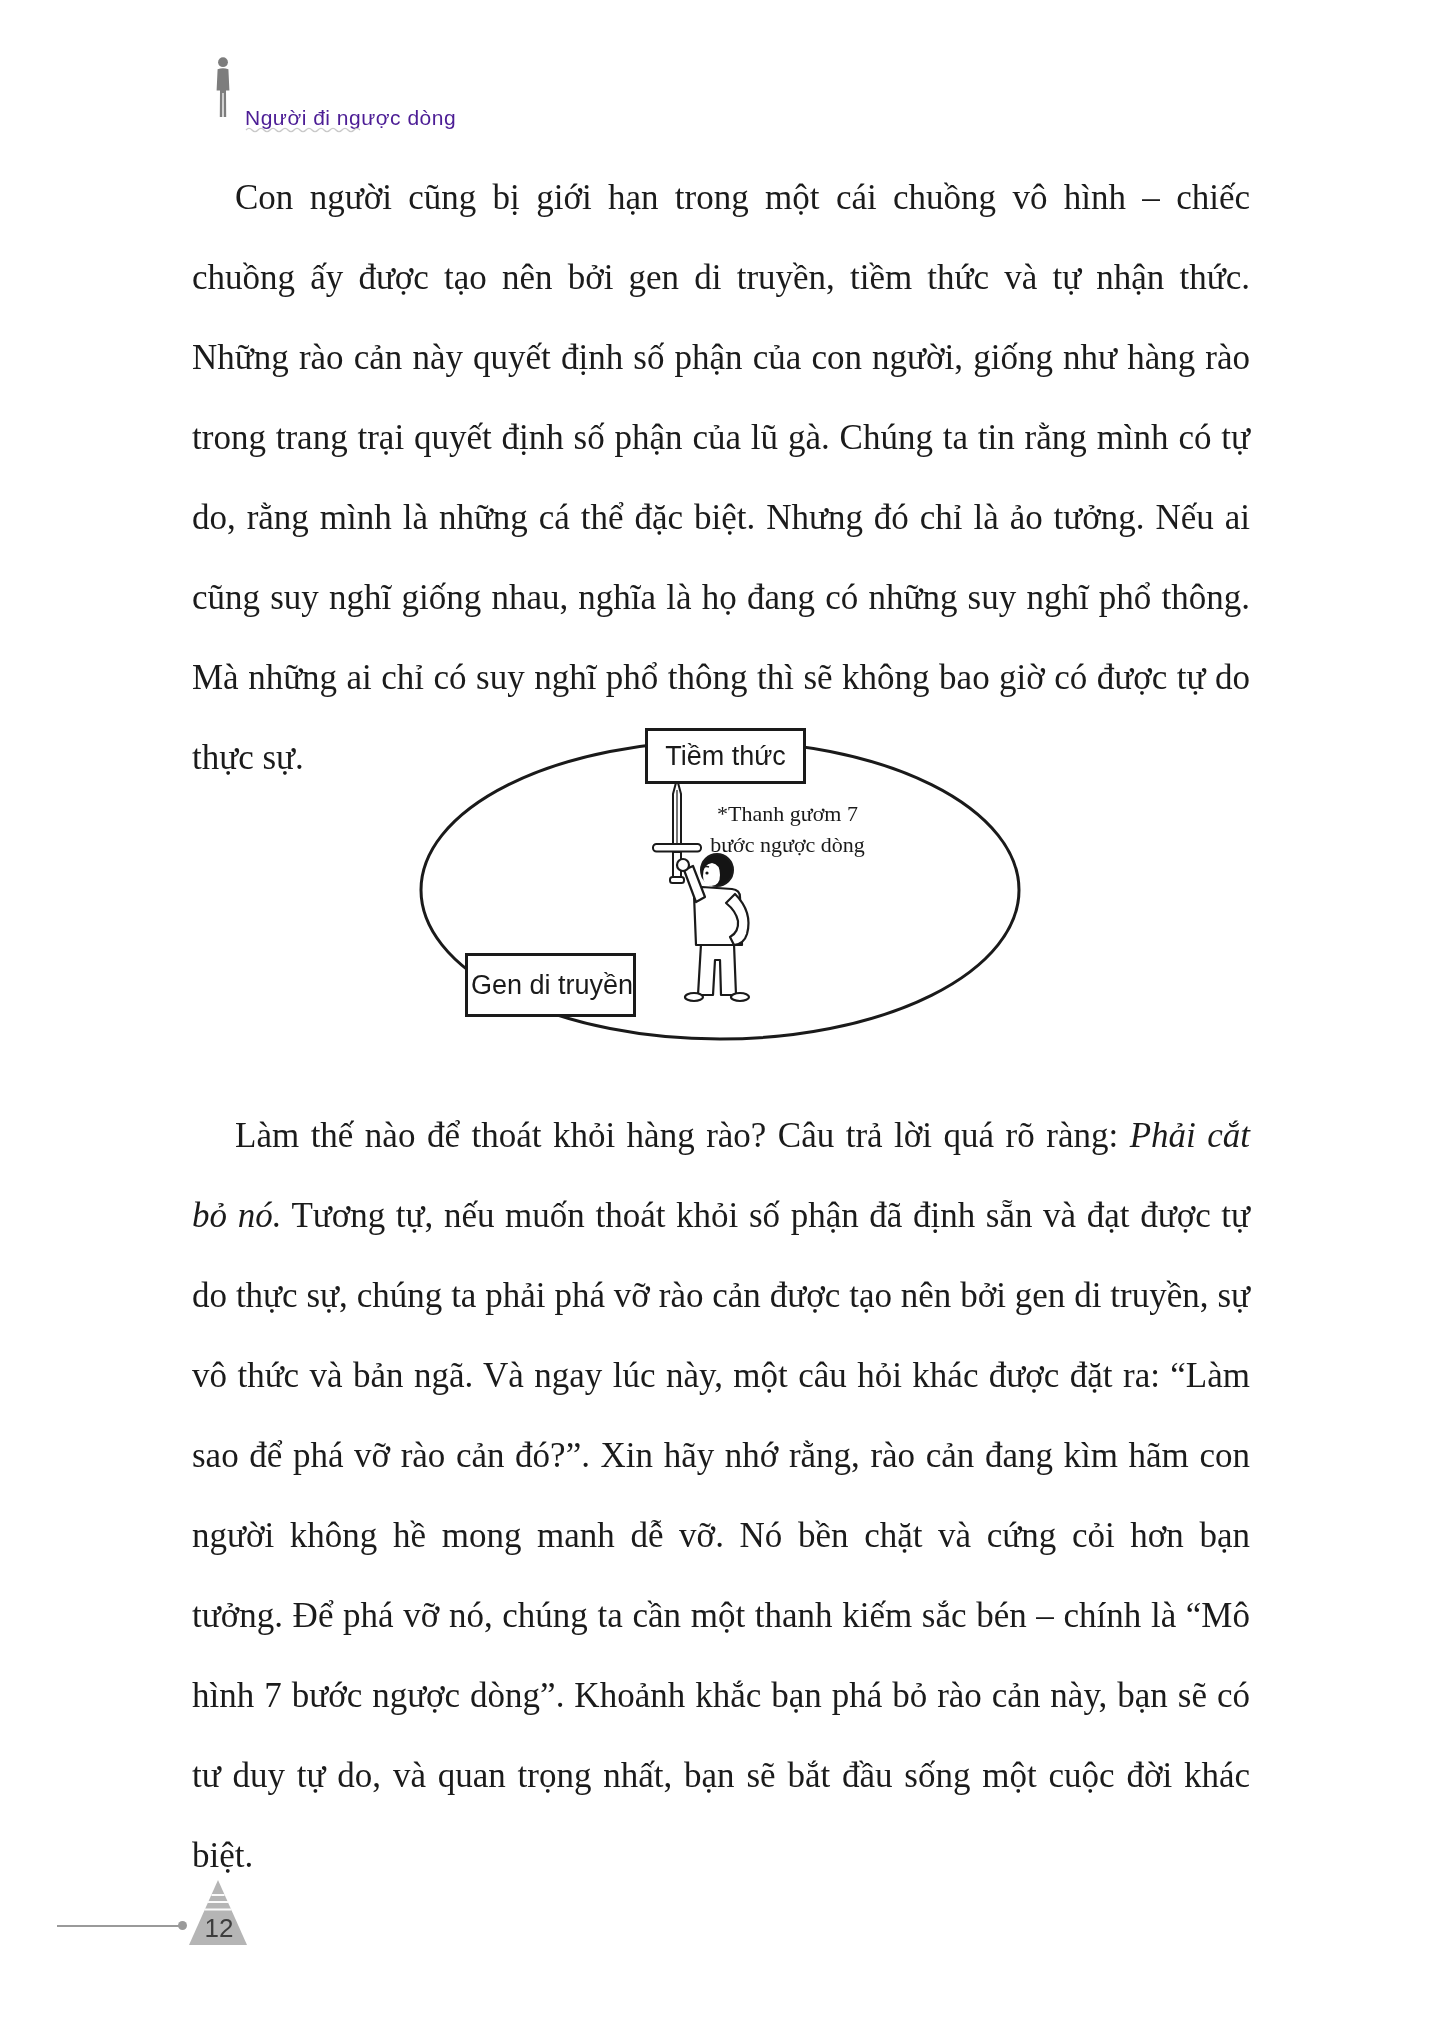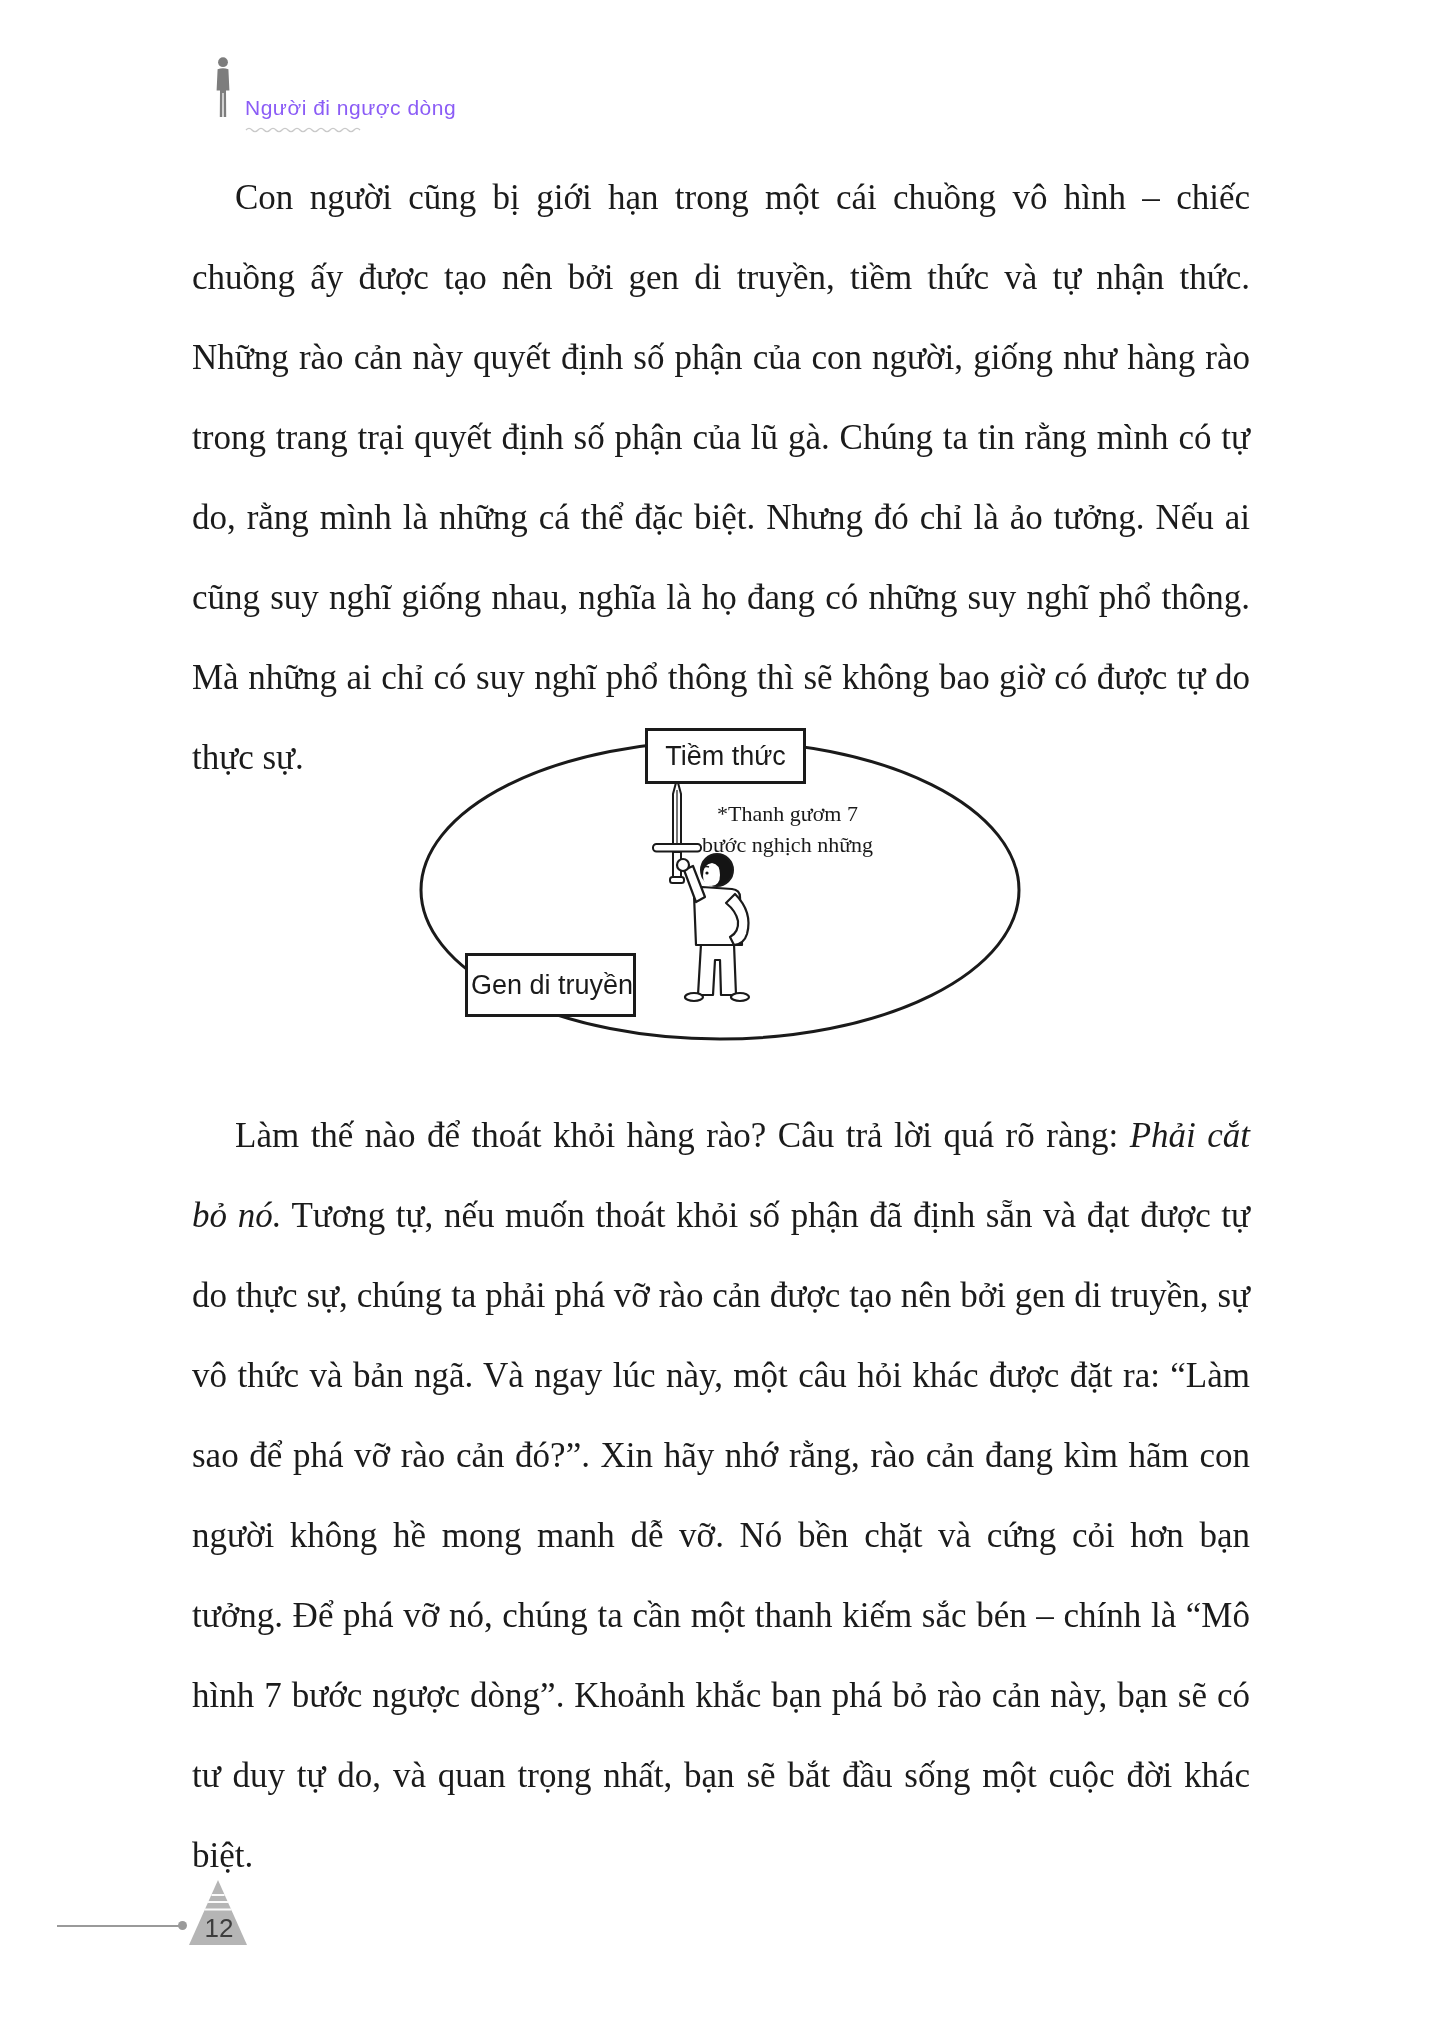--- a/index.html
+++ b/index.html
@@ -7,8 +7,8 @@
         font-family:"Liberation Serif","DejaVu Serif",serif;color:#1b1b1b;}
   
   .hdr-icon{position:absolute;left:213px;top:57px;width:20px;height:63px;}
-  .hdr-title{position:absolute;left:245px;top:95px;font-family:"Liberation Sans","DejaVu Sans",sans-serif;
-             font-size:21px;line-height:26px;color:#8b5cf6;letter-spacing:.5px;white-space:nowrap;}
+  .hdr-title{position:absolute;left:245px;top:105px;font-family:"Liberation Sans","DejaVu Sans",sans-serif;
+             font-size:21px;line-height:26px;color:#4c1d95;letter-spacing:.5px;white-space:nowrap;}
   .hdr-wave{position:absolute;left:245px;top:126px;width:118px;height:8px;}
   
   .para{position:absolute;left:192px;width:1058px;font-size:35px;line-height:80px;

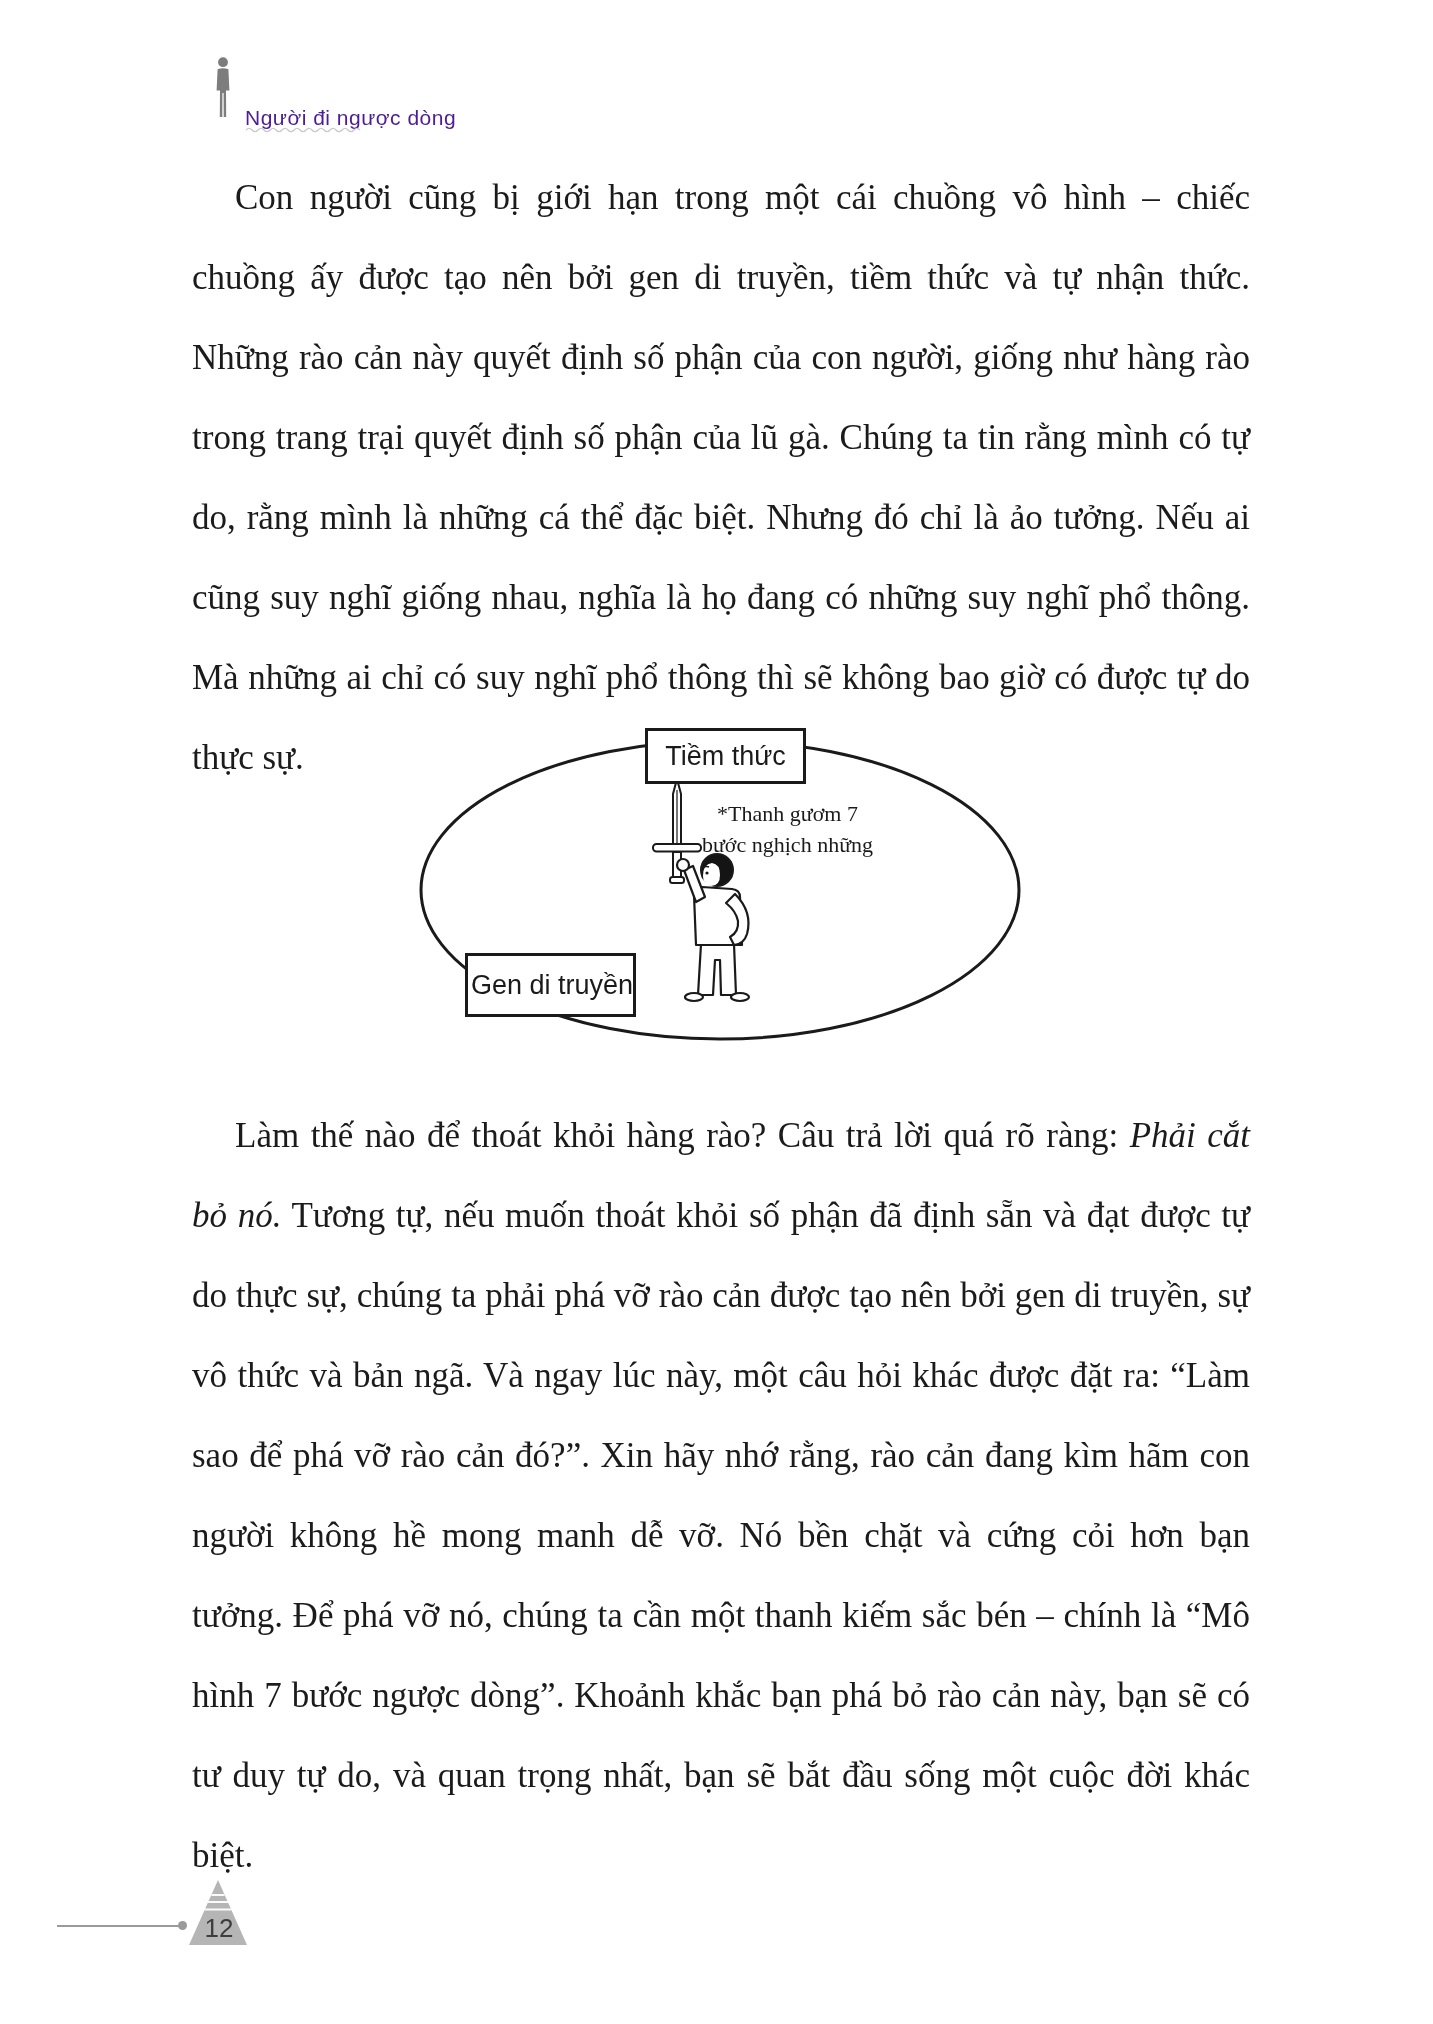--- a/index.html
+++ b/index.html
@@ -83,7 +83,7 @@
     </div>
     <div class="dannot">
       <div>*Thanh gươm 7</div>
-      <div>bước nghịch những</div>
+      <div>bước ngược dòng</div>
     </div>
   </div>
 

